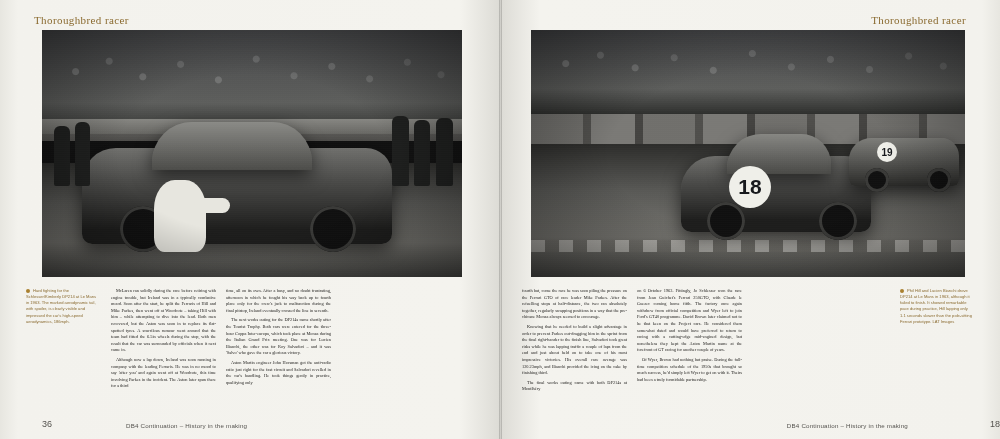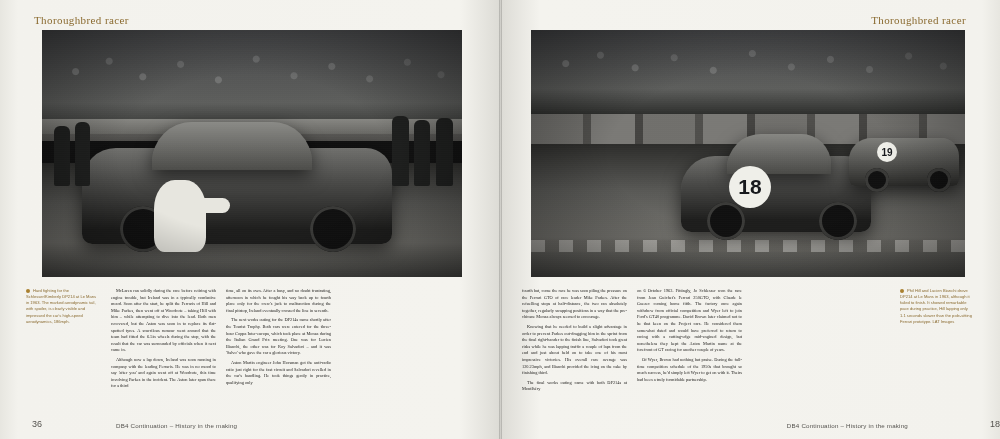--- a/index.html
+++ b/index.html
@@ -127,7 +127,7 @@
     font-family:"Liberation Sans", sans-serif;
     color:#6f6d68;
   }
-  .footer.left{justify-content:flex-start;padding-left:32px;}
+  .footer.left{justify-content:flex-start;padding-left:42px;}
   .footer.right{justify-content:flex-end;padding-right:26px;}
   .folio{font-size:9px;color:#55534f;}
   .foot-title{font-size:6.2px;letter-spacing:.2px;color:#55534f;}

